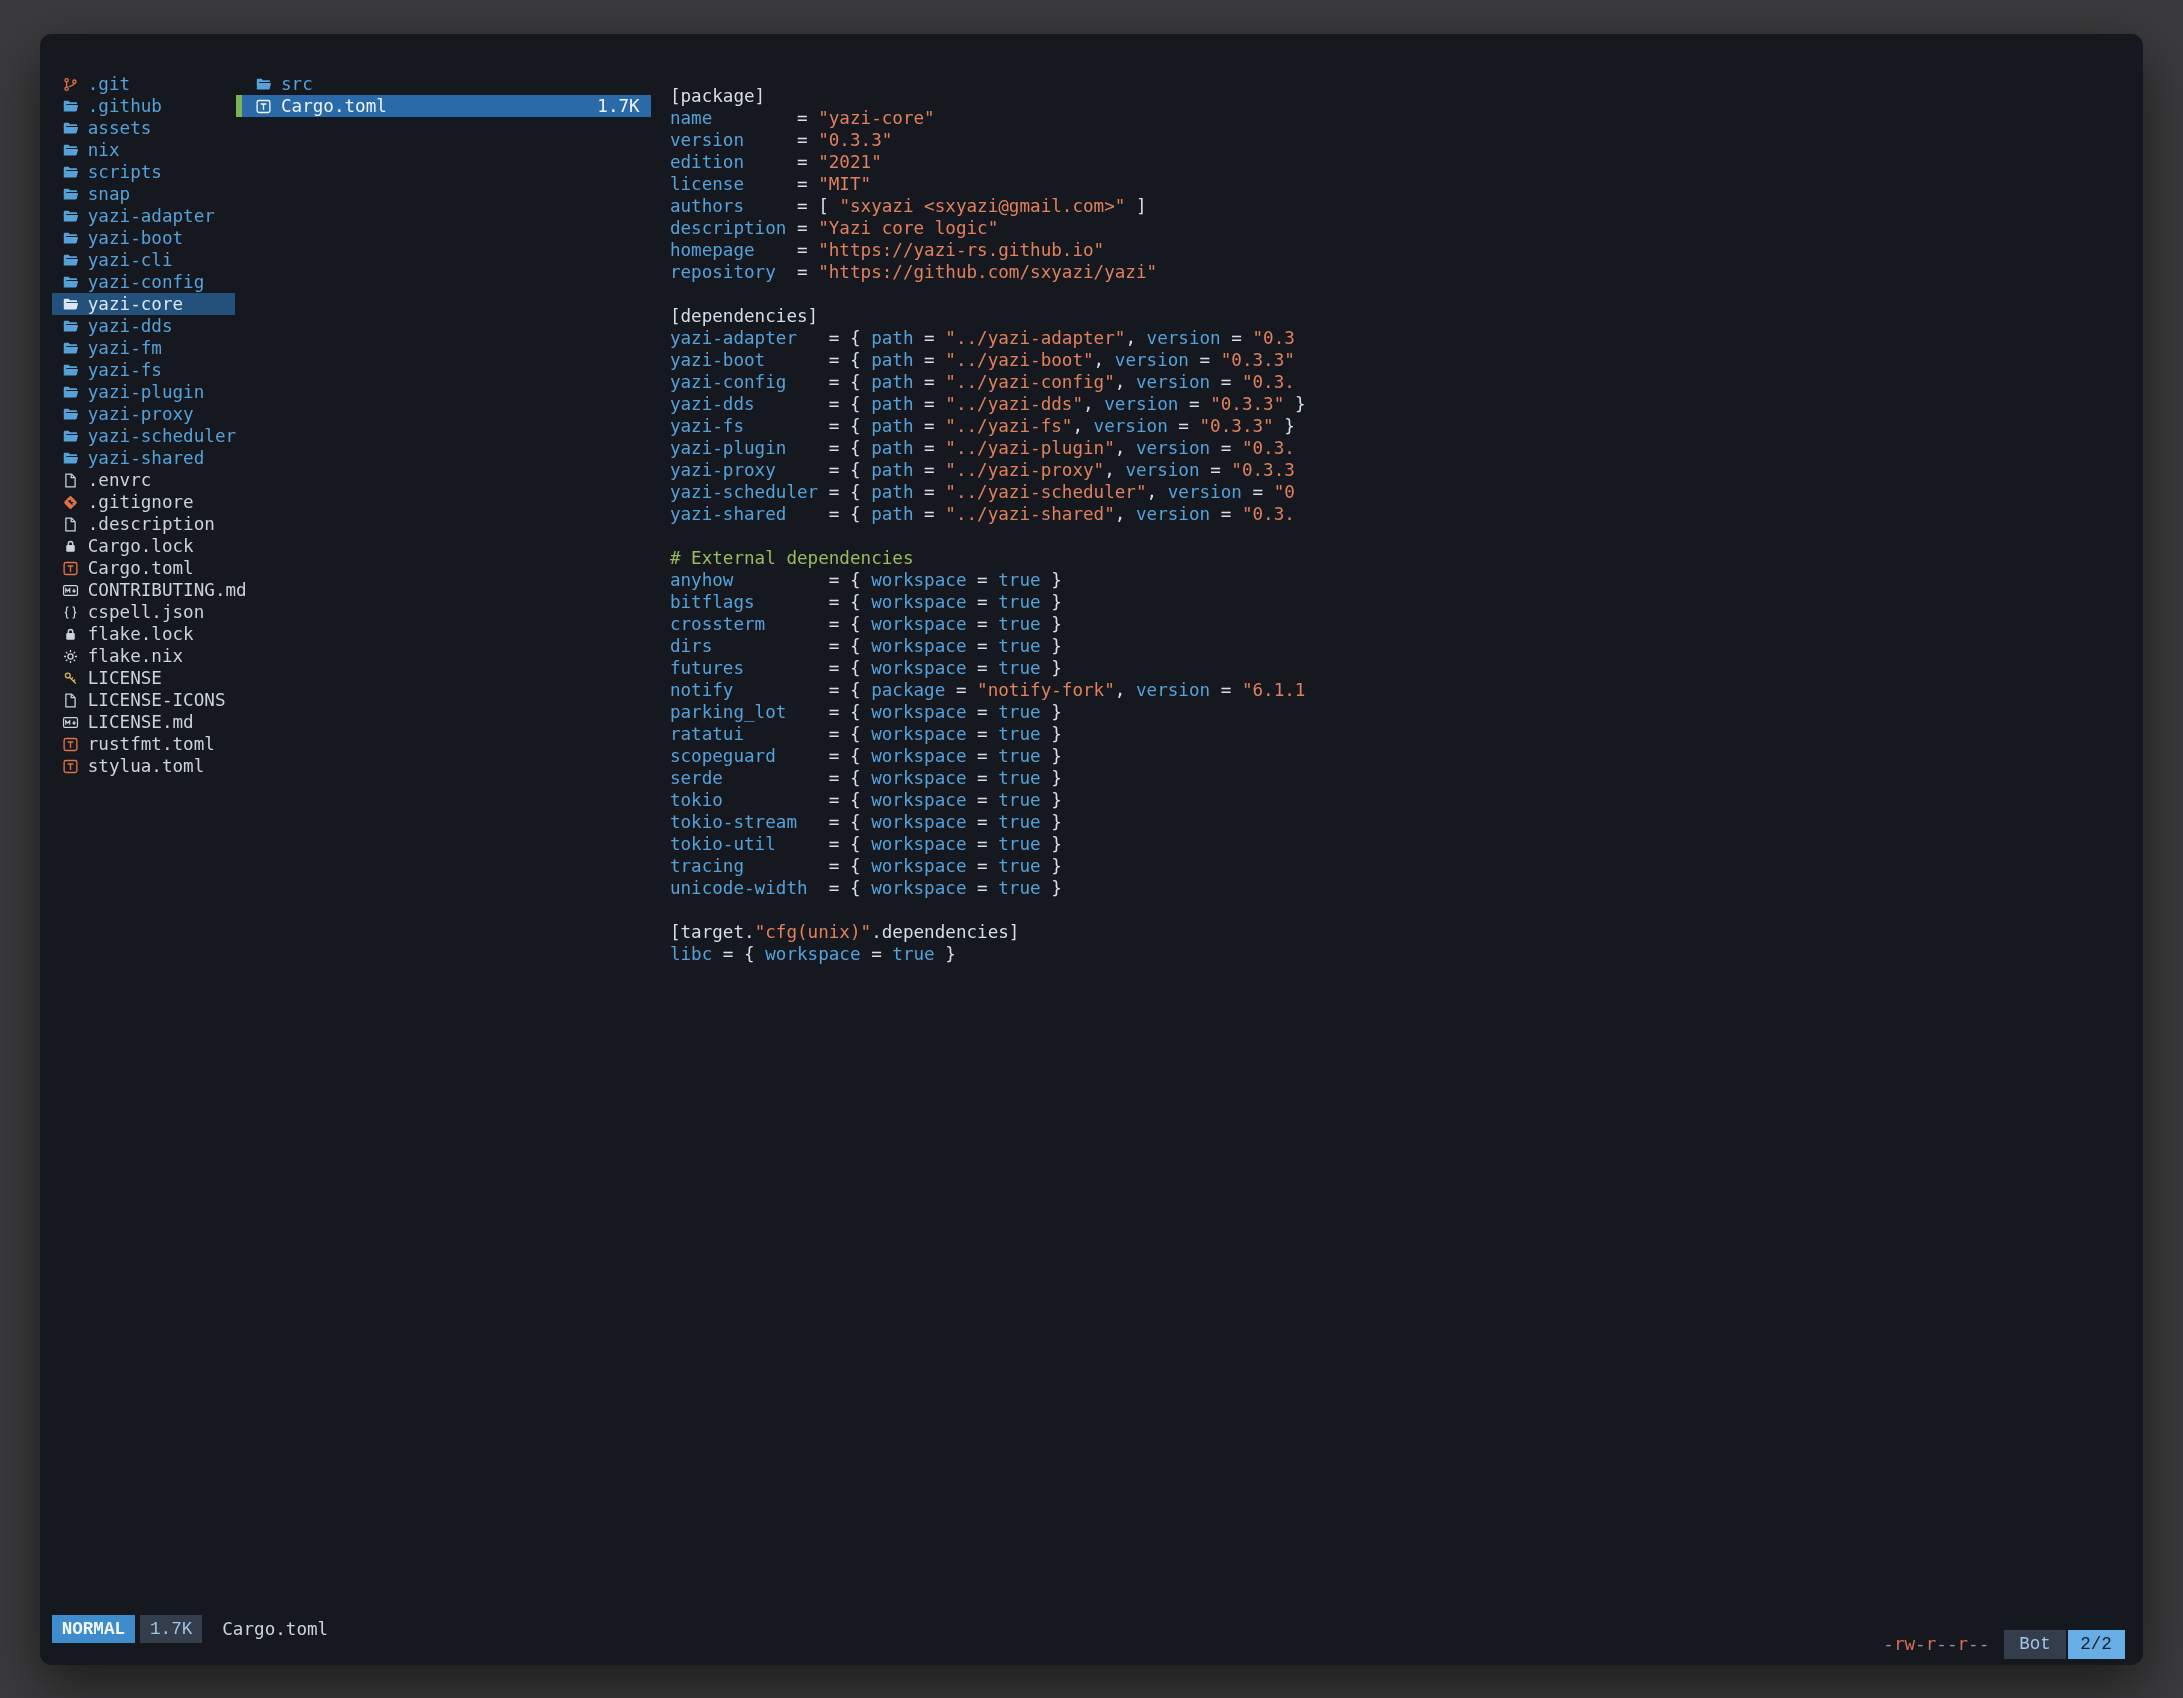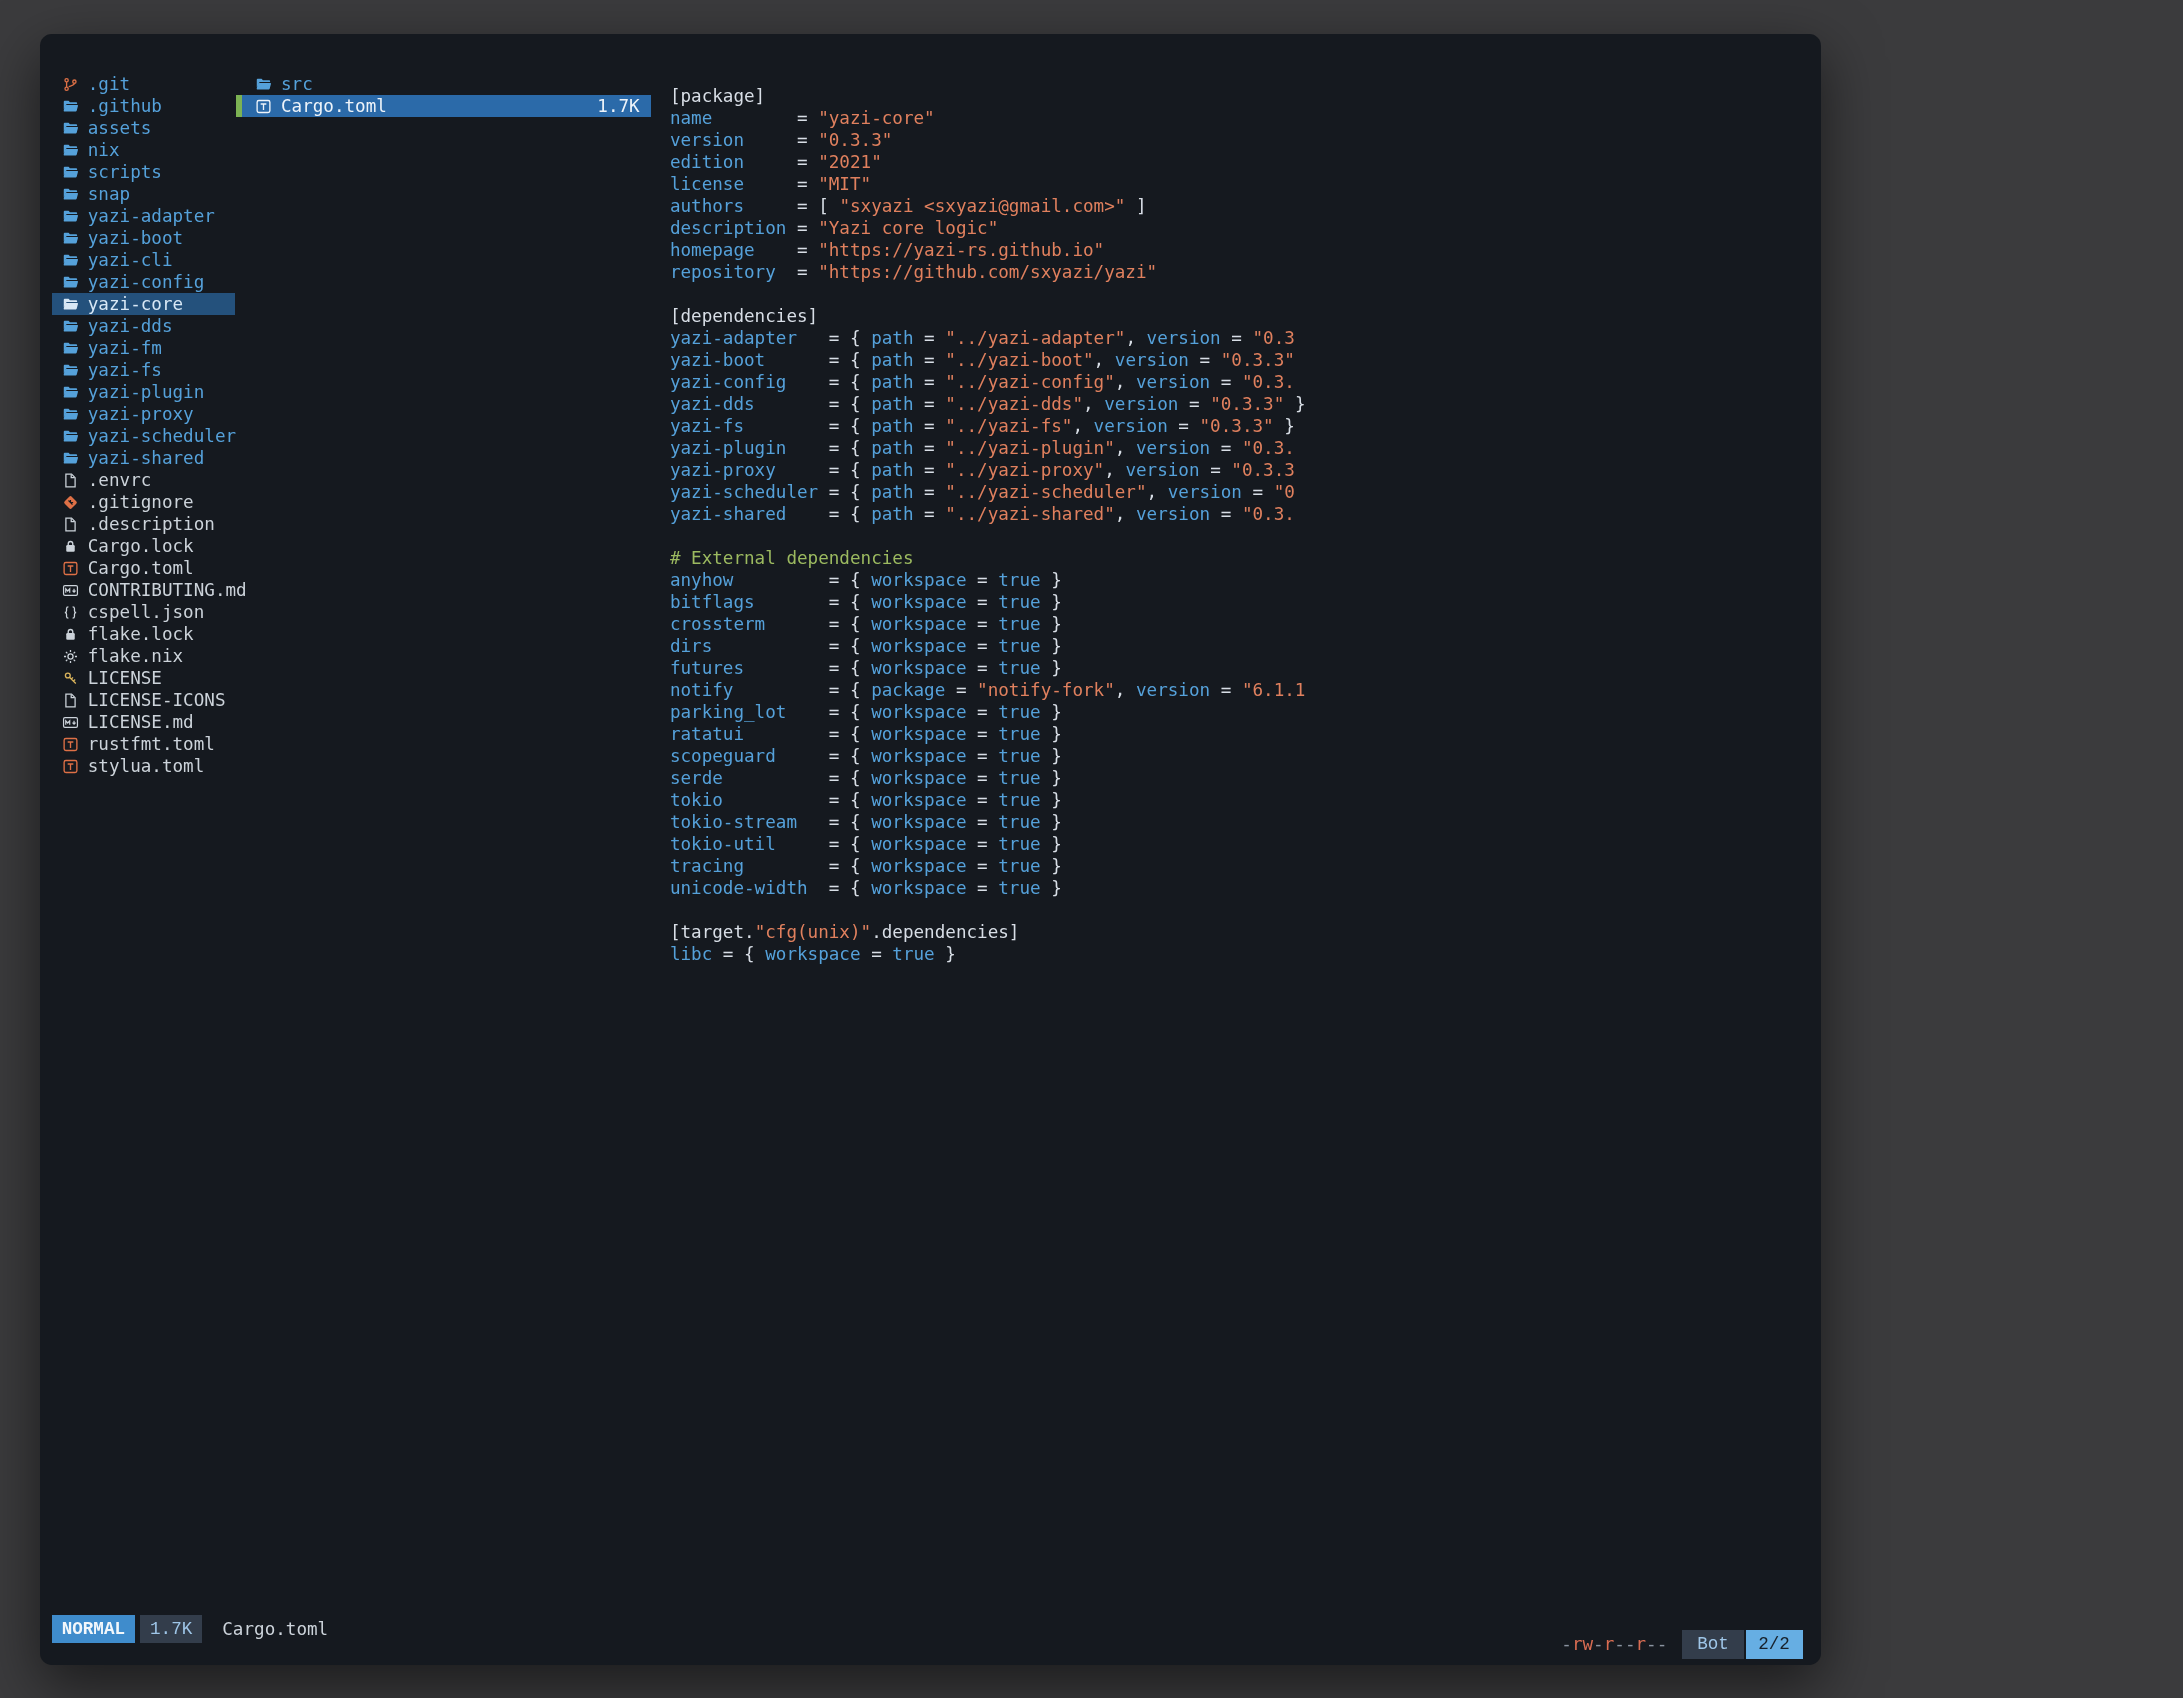--- a/index.html
+++ b/index.html
@@ -9,7 +9,7 @@
     background:var(--surround,#3b3b3d);
   }
   .window {
-    position:absolute; left:40px; top:34px; width:1781px; height:1631px;
+    position:absolute; left:40px; top:34px; width:2103px; height:1631px;
     background:var(--window-bg,#15191f);
     border-radius:11.7px;
     box-shadow:0 20px 59px rgba(0,0,0,.55);

